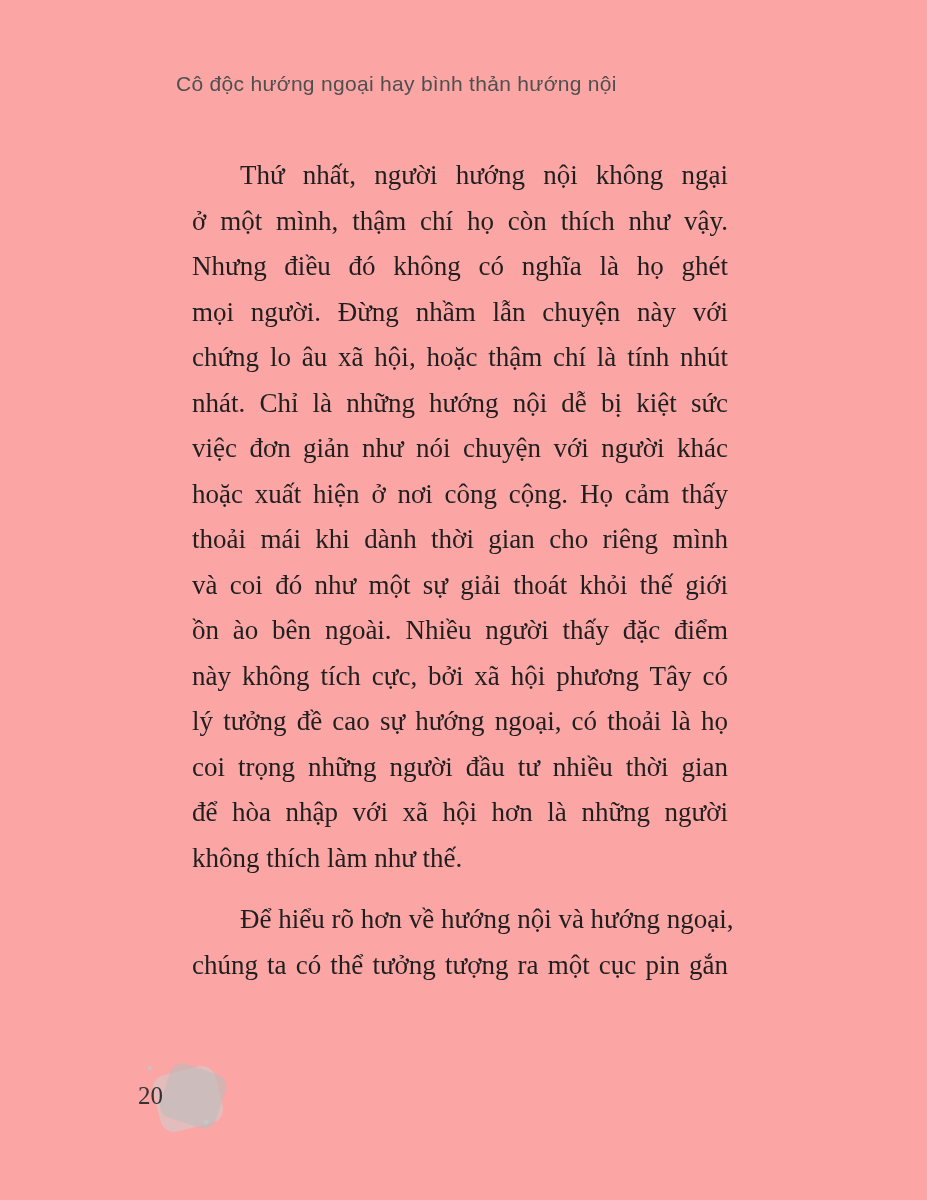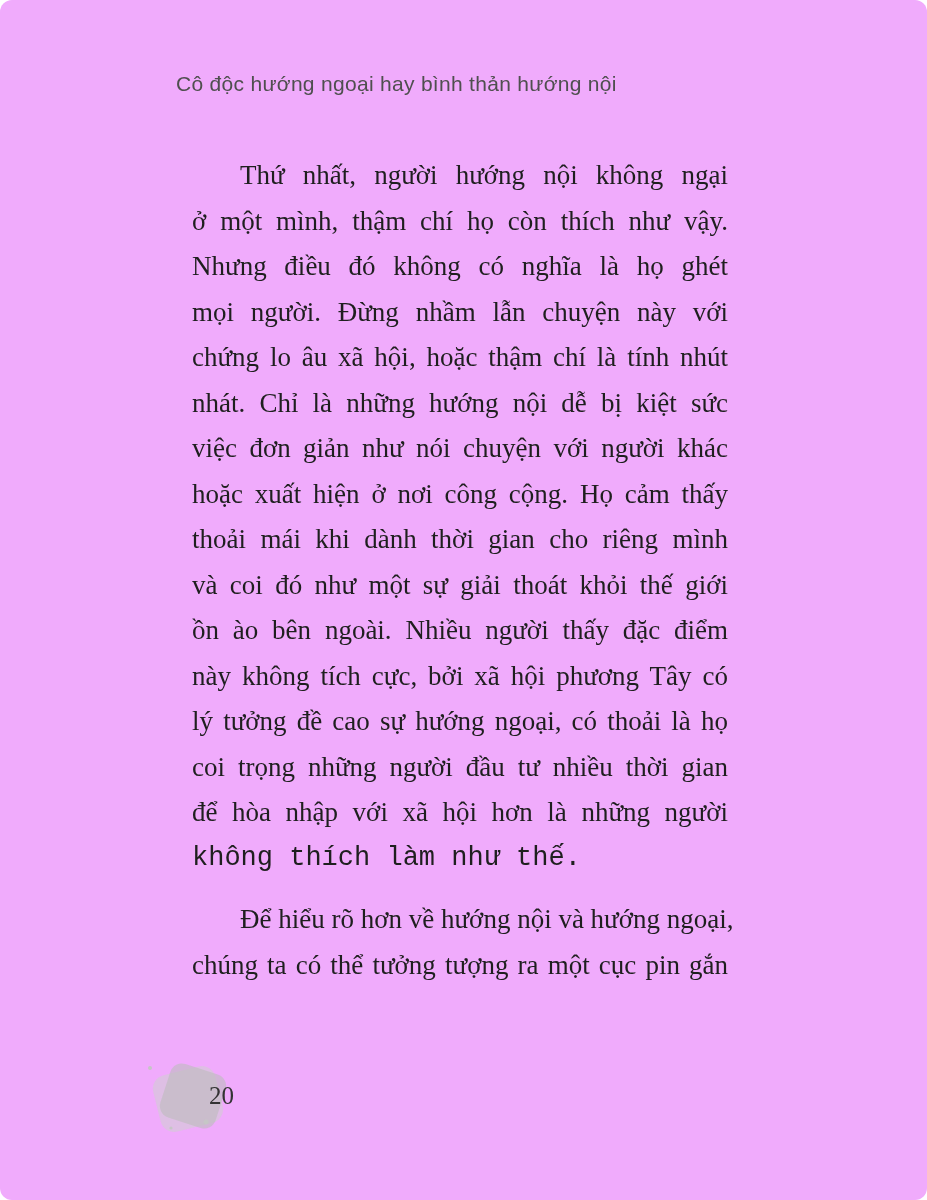--- a/index.html
+++ b/index.html
@@ -11,10 +11,9 @@
     position: relative;
     width: 927px;
     height: 1200px;
-    background: #f0abfc;
+    background: #fca5a5;
     overflow: hidden;
     font-family: "Liberation Serif", "DejaVu Serif", serif;
-    border-radius: 12px;
   }
   .running-head {
     position: absolute;

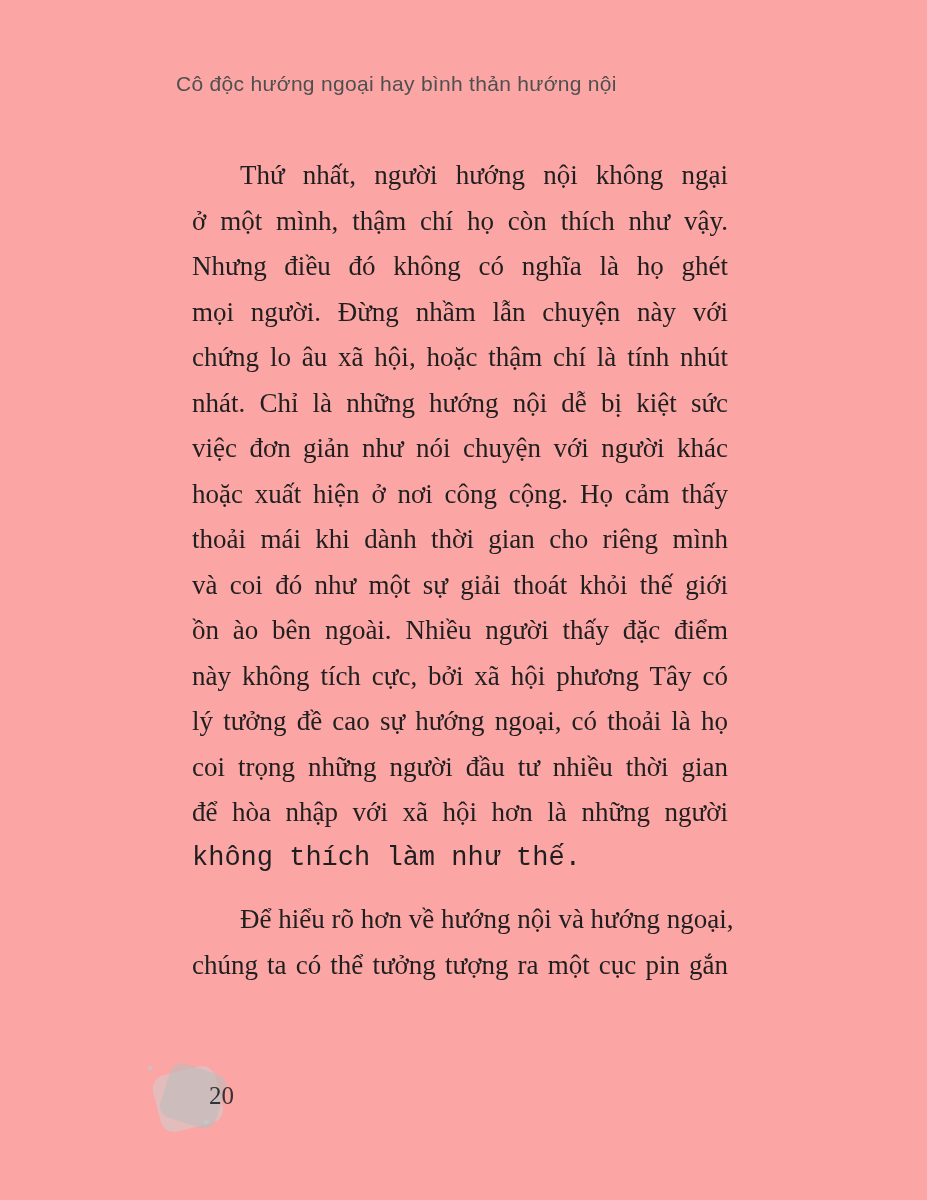--- a/index.html
+++ b/index.html
@@ -42,7 +42,7 @@
     white-space: nowrap;
   }
   .line.first { text-indent: 48px; }
-  .line.last  { text-align-last: left; white-space: normal; font-family: Liberation Mono, monospace; }
+  .line.last  { text-align-last: left; white-space: normal; }
   .page-number-wrap {
     position: absolute;
     left: 138px;

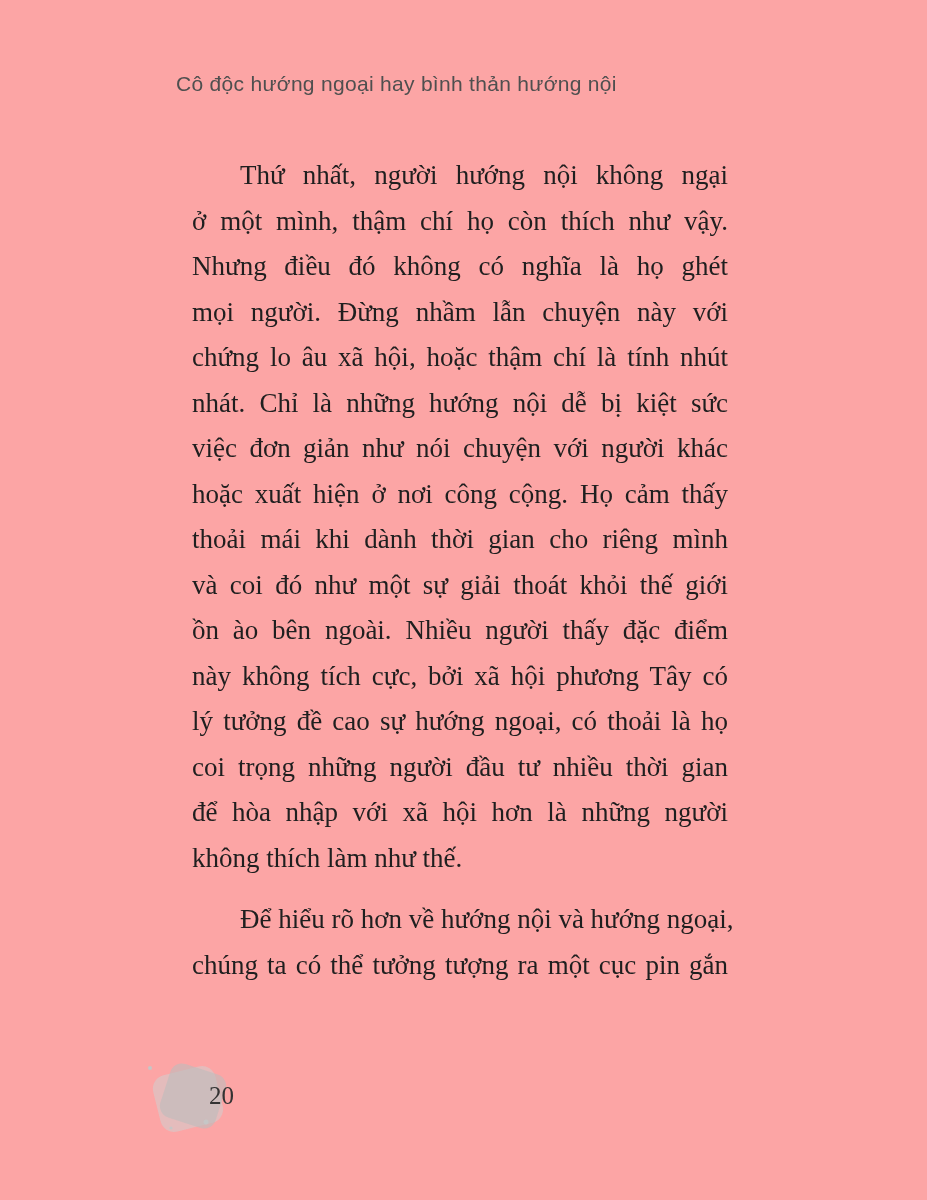--- a/index.html
+++ b/index.html
@@ -56,7 +56,7 @@
     left: 0;
     top: 26px;
     width: 96px;
-    text-align: right;
+    text-align: left;
     font-family: "Liberation Serif", "DejaVu Serif", serif;
     font-size: 25px;
     color: #333333;

